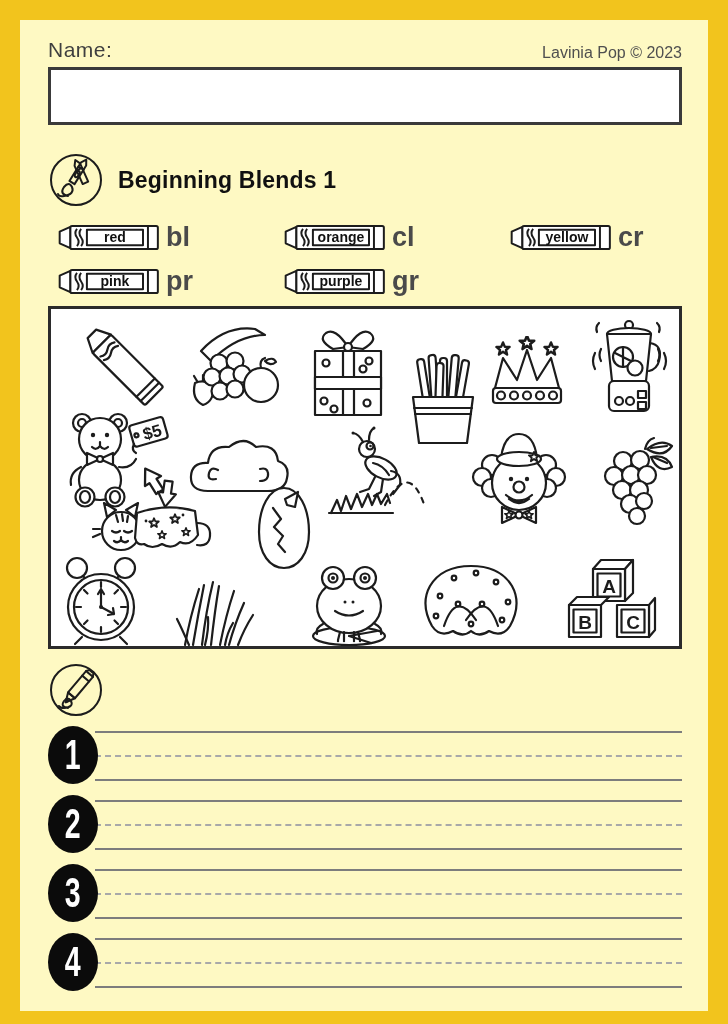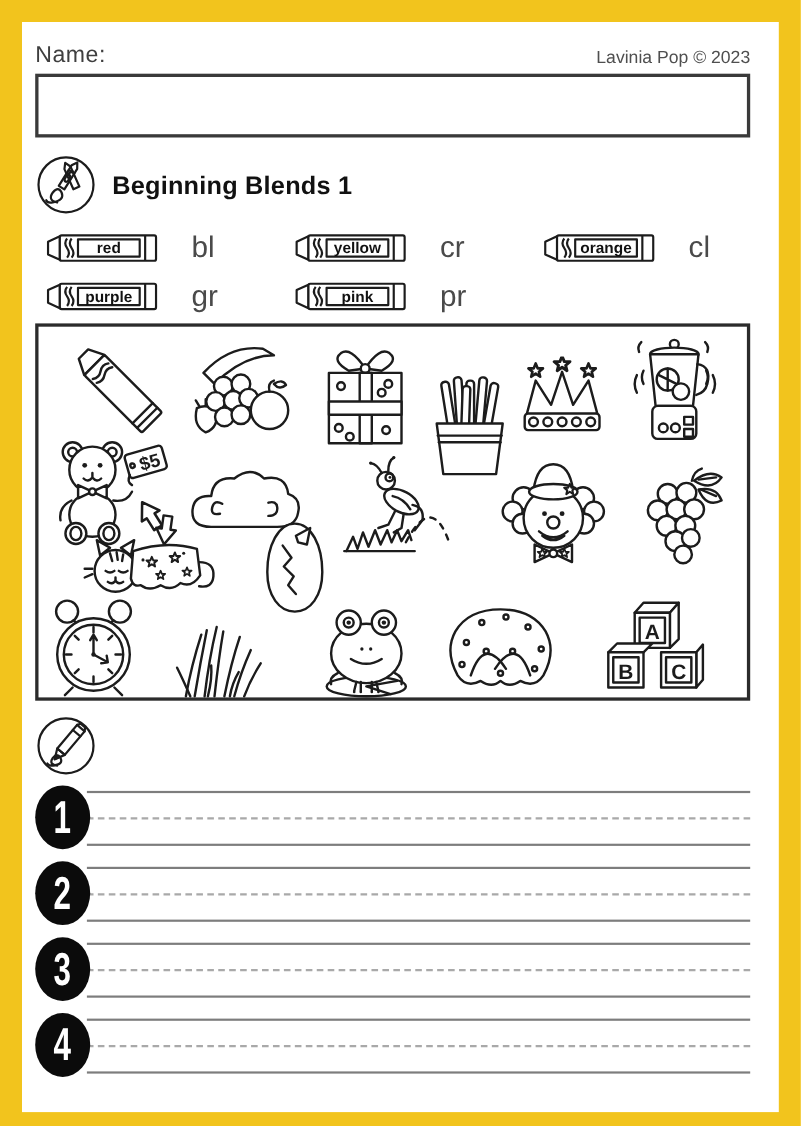--- a/index.html
+++ b/index.html
@@ -12,10 +12,10 @@
     color:#1c1c1c;
   }
   .page{
-    background:#ffffff;
+    background:#fef9c3;
     width:100%;height:100%;
     box-sizing:border-box;
-    padding:18px 26px 0 12px;
+    padding:18px 26px 0 28px;
     overflow:hidden;
   }
   

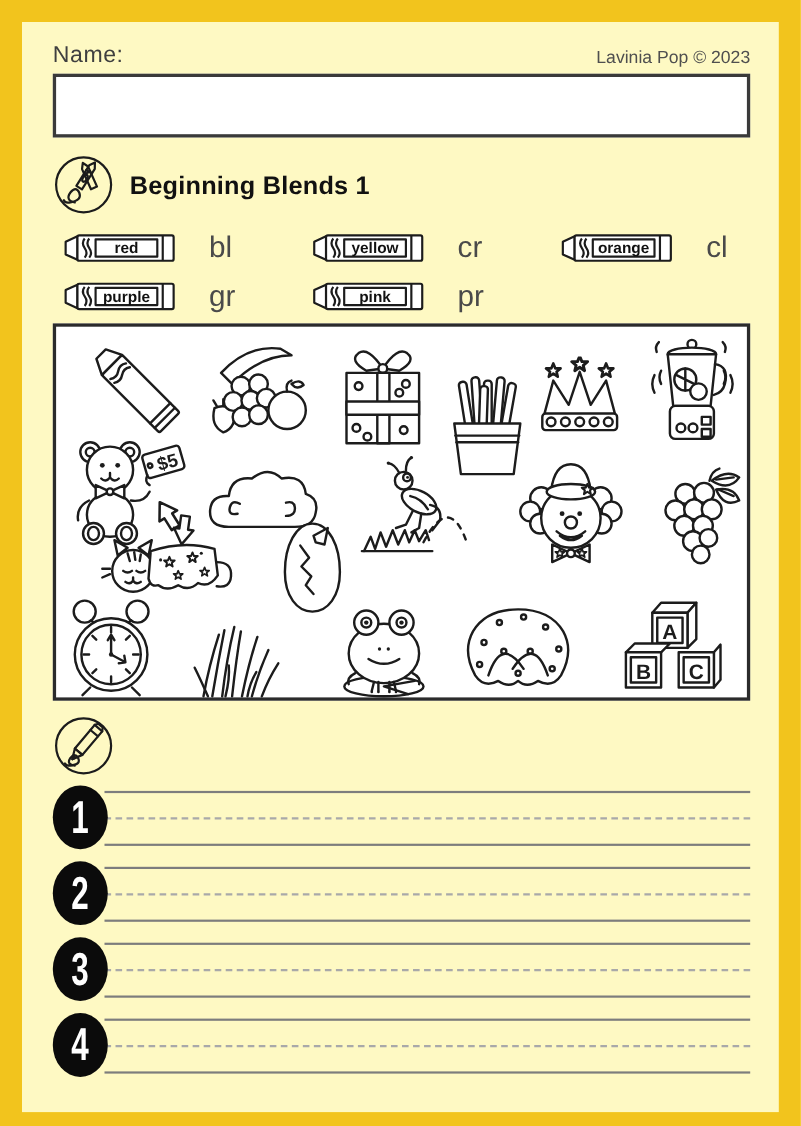--- a/index.html
+++ b/index.html
@@ -28,7 +28,7 @@
     background:#fff;
   }
   
-  .sec-header{display:flex;align-items:center;margin-top:15px;}
+  .sec-header{display:flex;align-items:center;margin-top:27px;}
   .sec-icon{flex:0 0 56px;width:56px;height:56px;}
   .sec-icon *{stroke:#1c1c1c;stroke-width:2;fill:none;stroke-linecap:round;stroke-linejoin:round;}
   .sec-text{margin-left:14px;}

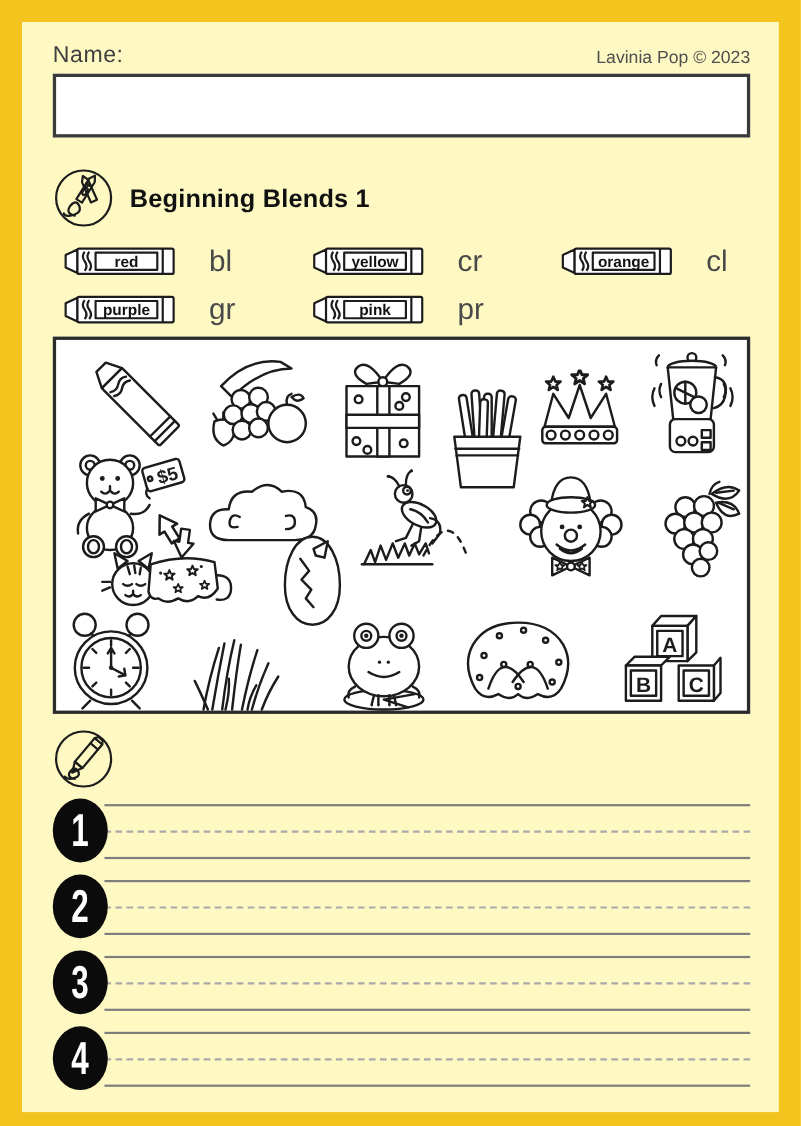--- a/index.html
+++ b/index.html
@@ -39,7 +39,7 @@
     display:grid;grid-template-columns:226px 226px 182px;
     row-gap:11px;margin-top:13px;padding-left:8px;
   }
-  .code-item{display:flex;align-items:center;gap:26px;}
+  .code-item{display:flex;align-items:center;gap:2px;}
   .ccray{width:108px;height:33px;}
   .ccray use{stroke:#1c1c1c;stroke-width:2.4;fill:#ffffff;stroke-linejoin:round;}
   .ccray text{fill:#111;stroke:none;font-weight:bold;font-size:17px;font-family:"Liberation Sans",sans-serif;}

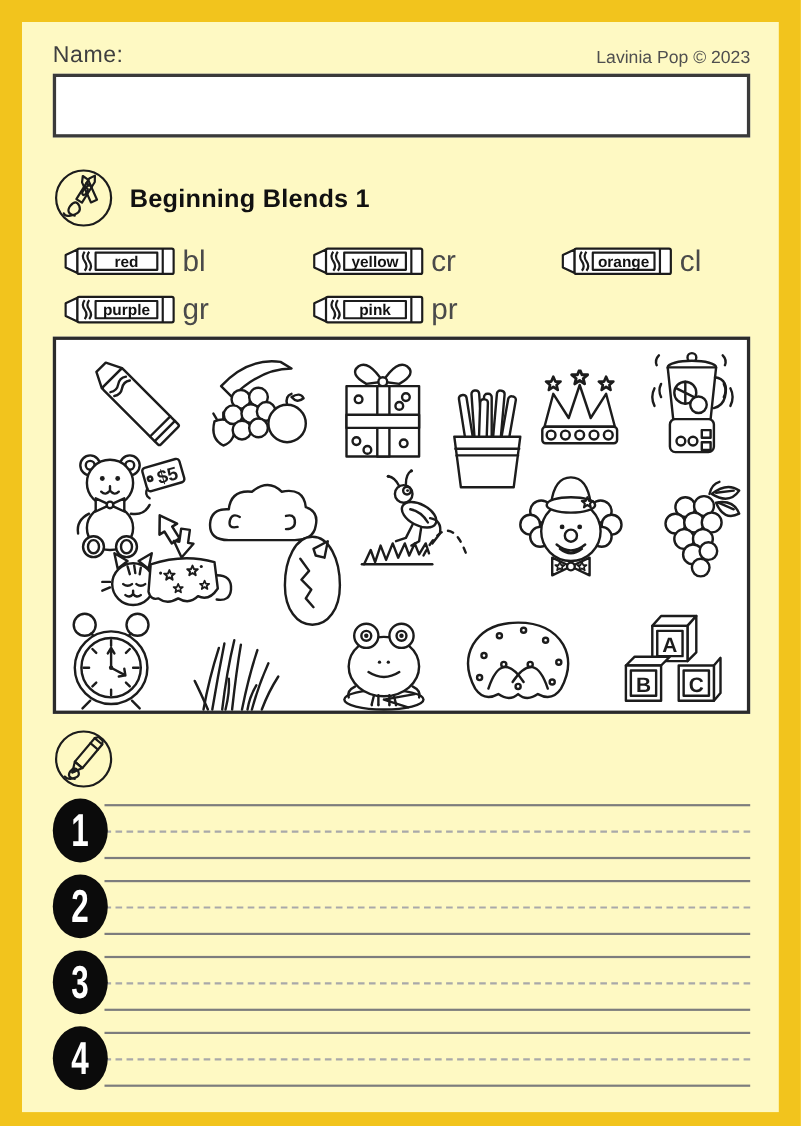--- a/index.html
+++ b/index.html
@@ -43,7 +43,7 @@
   .ccray{width:108px;height:33px;}
   .ccray use{stroke:#1c1c1c;stroke-width:2.4;fill:#ffffff;stroke-linejoin:round;}
   .ccray text{fill:#111;stroke:none;font-weight:bold;font-size:17px;font-family:"Liberation Sans",sans-serif;}
-  .blend{font-size:27px;font-weight:normal;color:#4a4a4a;}
+  .blend{font-size:27px;font-weight:bold;color:#4a4a4a;}
   
   .pic-box{
     margin-top:8px;position:relative;

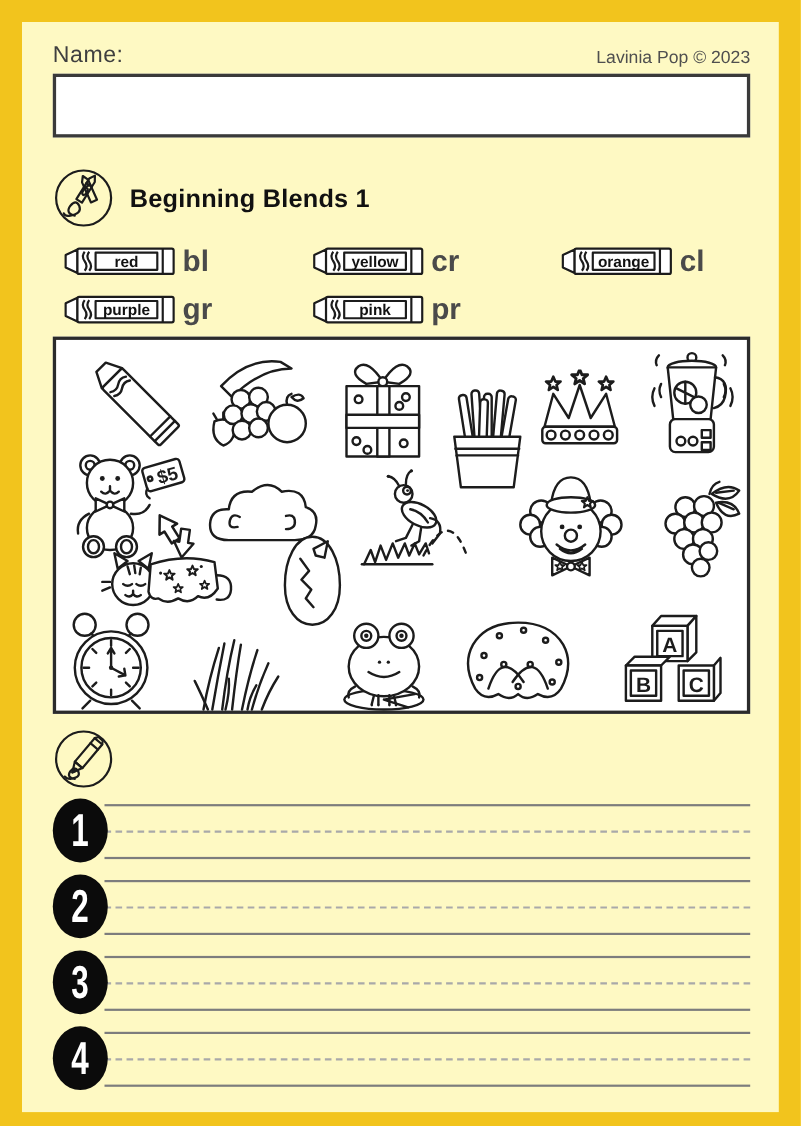--- a/index.html
+++ b/index.html
@@ -131,16 +131,16 @@
     <div class="code-item">
       <svg class="ccray" viewBox="0 0 130 40">
         <use href="#crayon-shape"></use>
+        <text x="71" y="26" text-anchor="middle">orange</text>
+      </svg>
+      <span class="blend">cl</span>
+    </div>
+    <div class="code-item">
+      <svg class="ccray" viewBox="0 0 130 40">
+        <use href="#crayon-shape"></use>
         <text x="71" y="26" text-anchor="middle">yellow</text>
       </svg>
       <span class="blend">cr</span>
-    </div>
-    <div class="code-item">
-      <svg class="ccray" viewBox="0 0 130 40">
-        <use href="#crayon-shape"></use>
-        <text x="71" y="26" text-anchor="middle">orange</text>
-      </svg>
-      <span class="blend">cl</span>
     </div>
     <div class="code-item">
       <svg class="ccray" viewBox="0 0 130 40">

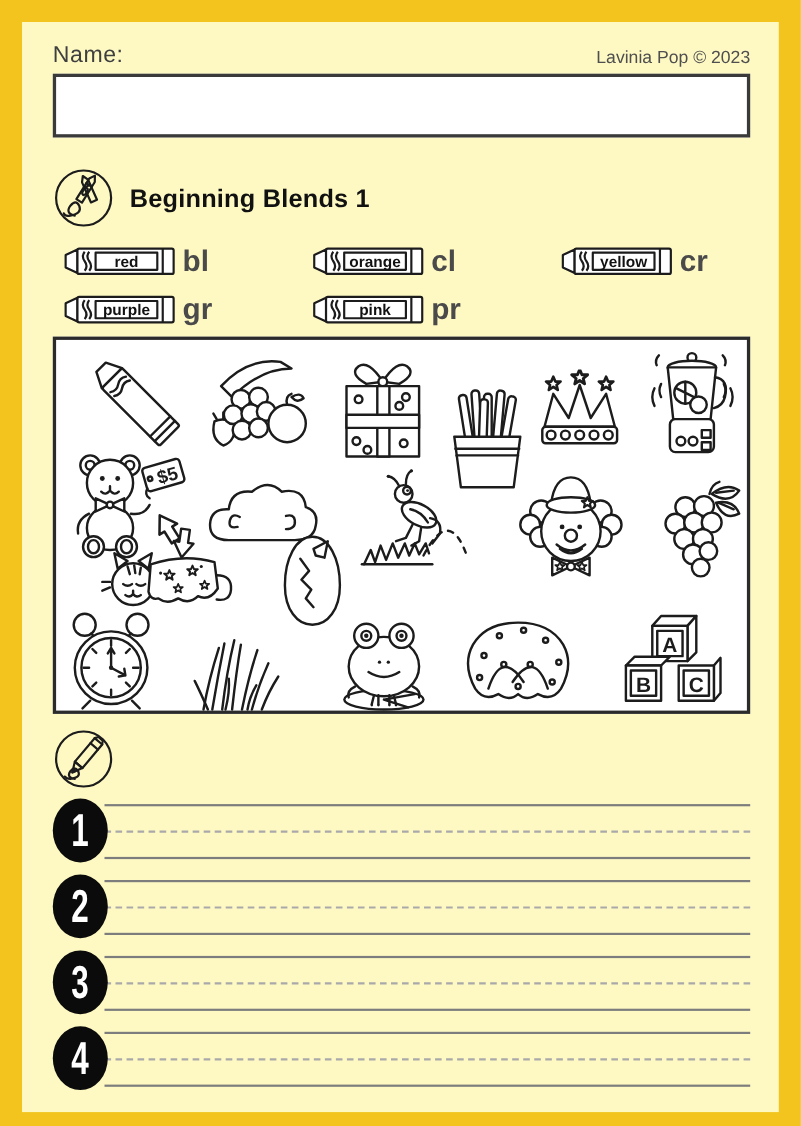--- a/index.html
+++ b/index.html
@@ -145,16 +145,16 @@
     <div class="code-item">
       <svg class="ccray" viewBox="0 0 130 40">
         <use href="#crayon-shape"></use>
+        <text x="71" y="26" text-anchor="middle">pink</text>
+      </svg>
+      <span class="blend">pr</span>
+    </div>
+    <div class="code-item">
+      <svg class="ccray" viewBox="0 0 130 40">
+        <use href="#crayon-shape"></use>
         <text x="71" y="26" text-anchor="middle">purple</text>
       </svg>
       <span class="blend">gr</span>
-    </div>
-    <div class="code-item">
-      <svg class="ccray" viewBox="0 0 130 40">
-        <use href="#crayon-shape"></use>
-        <text x="71" y="26" text-anchor="middle">pink</text>
-      </svg>
-      <span class="blend">pr</span>
     </div>
   </div>
 

